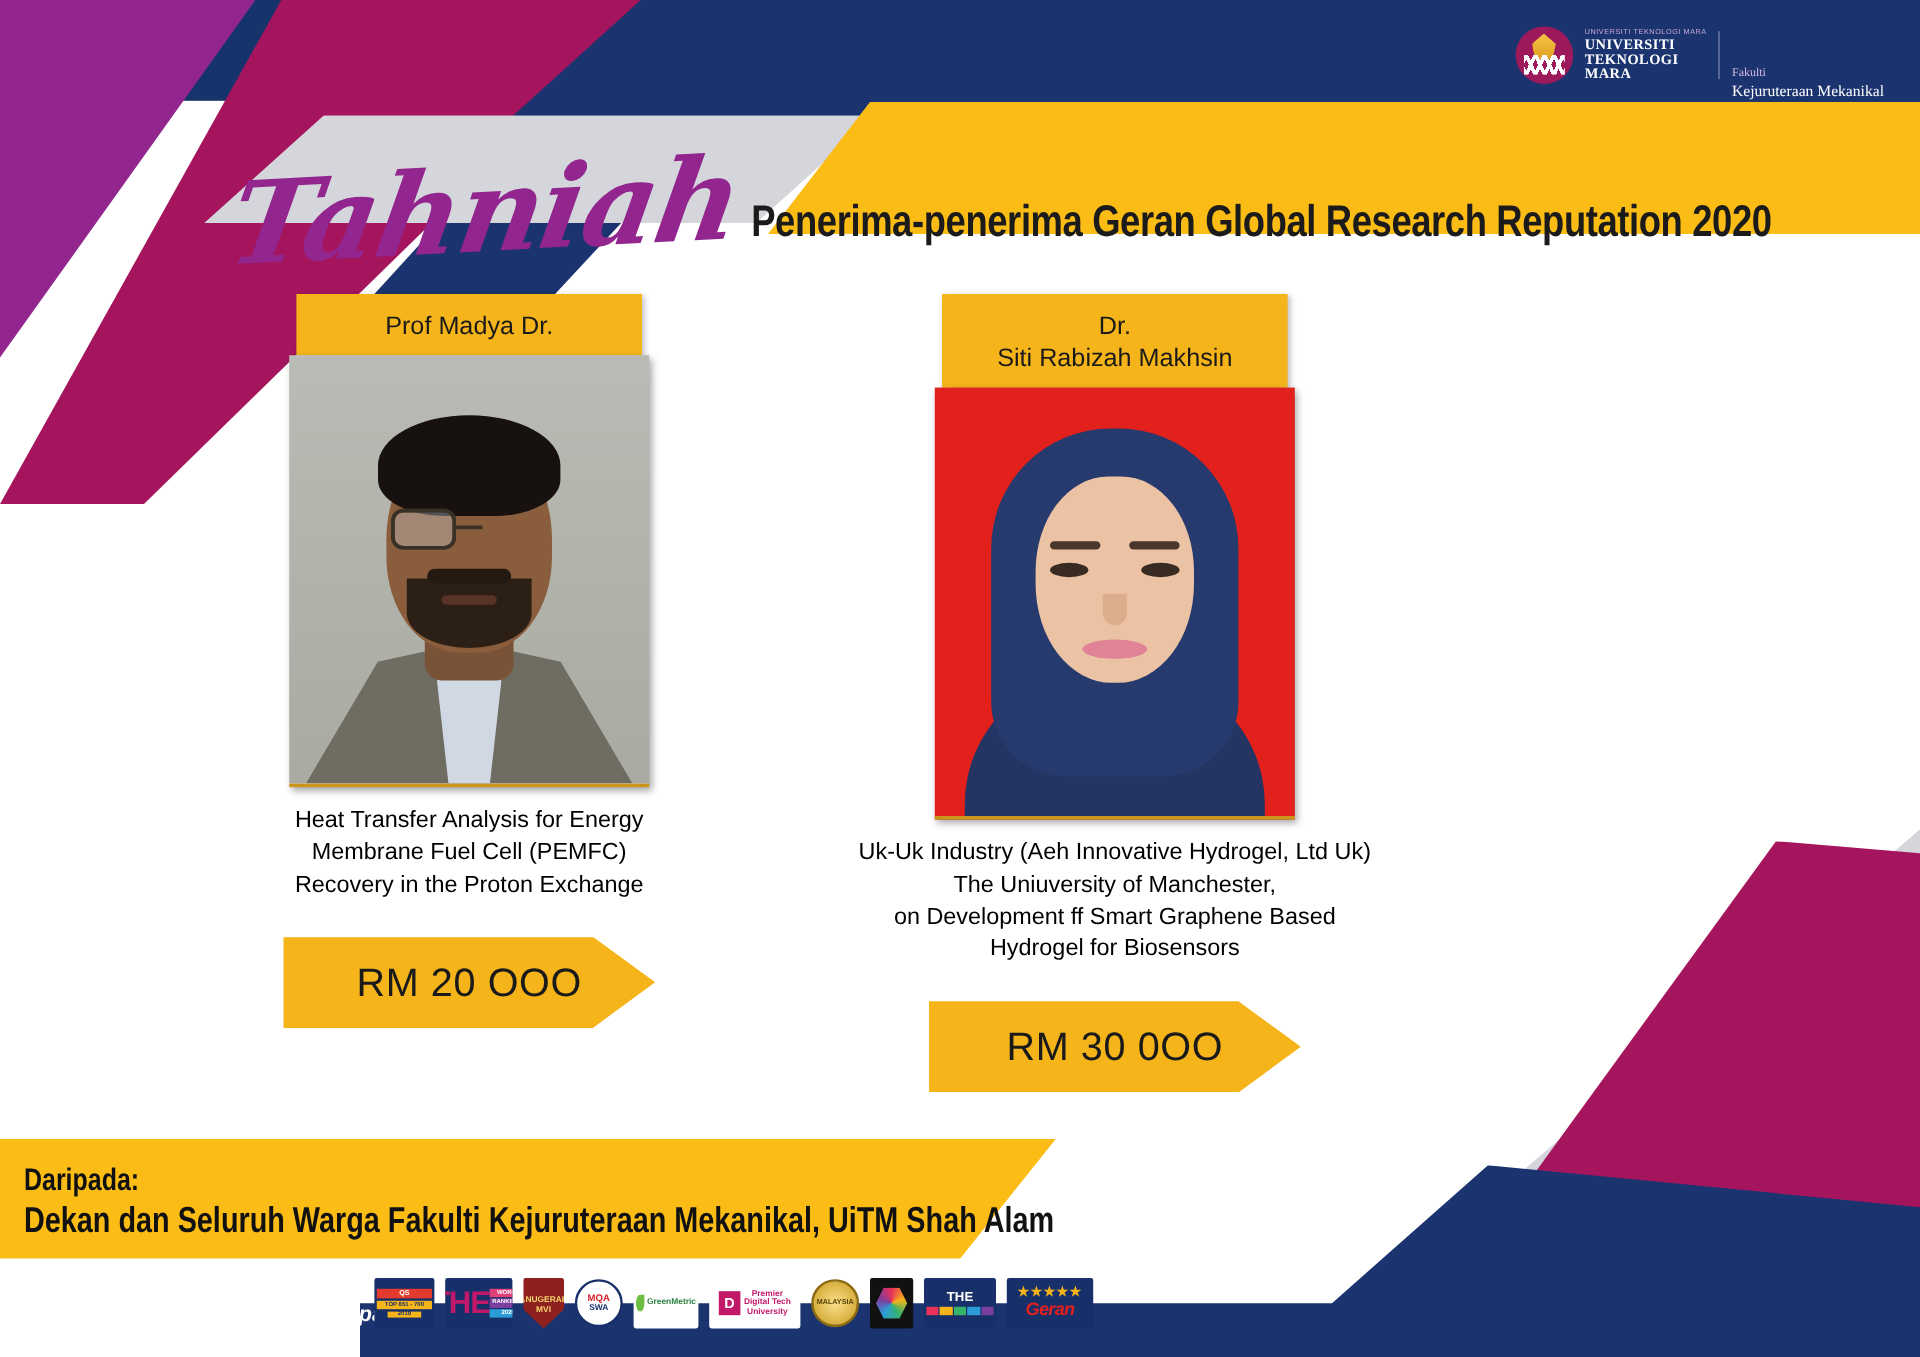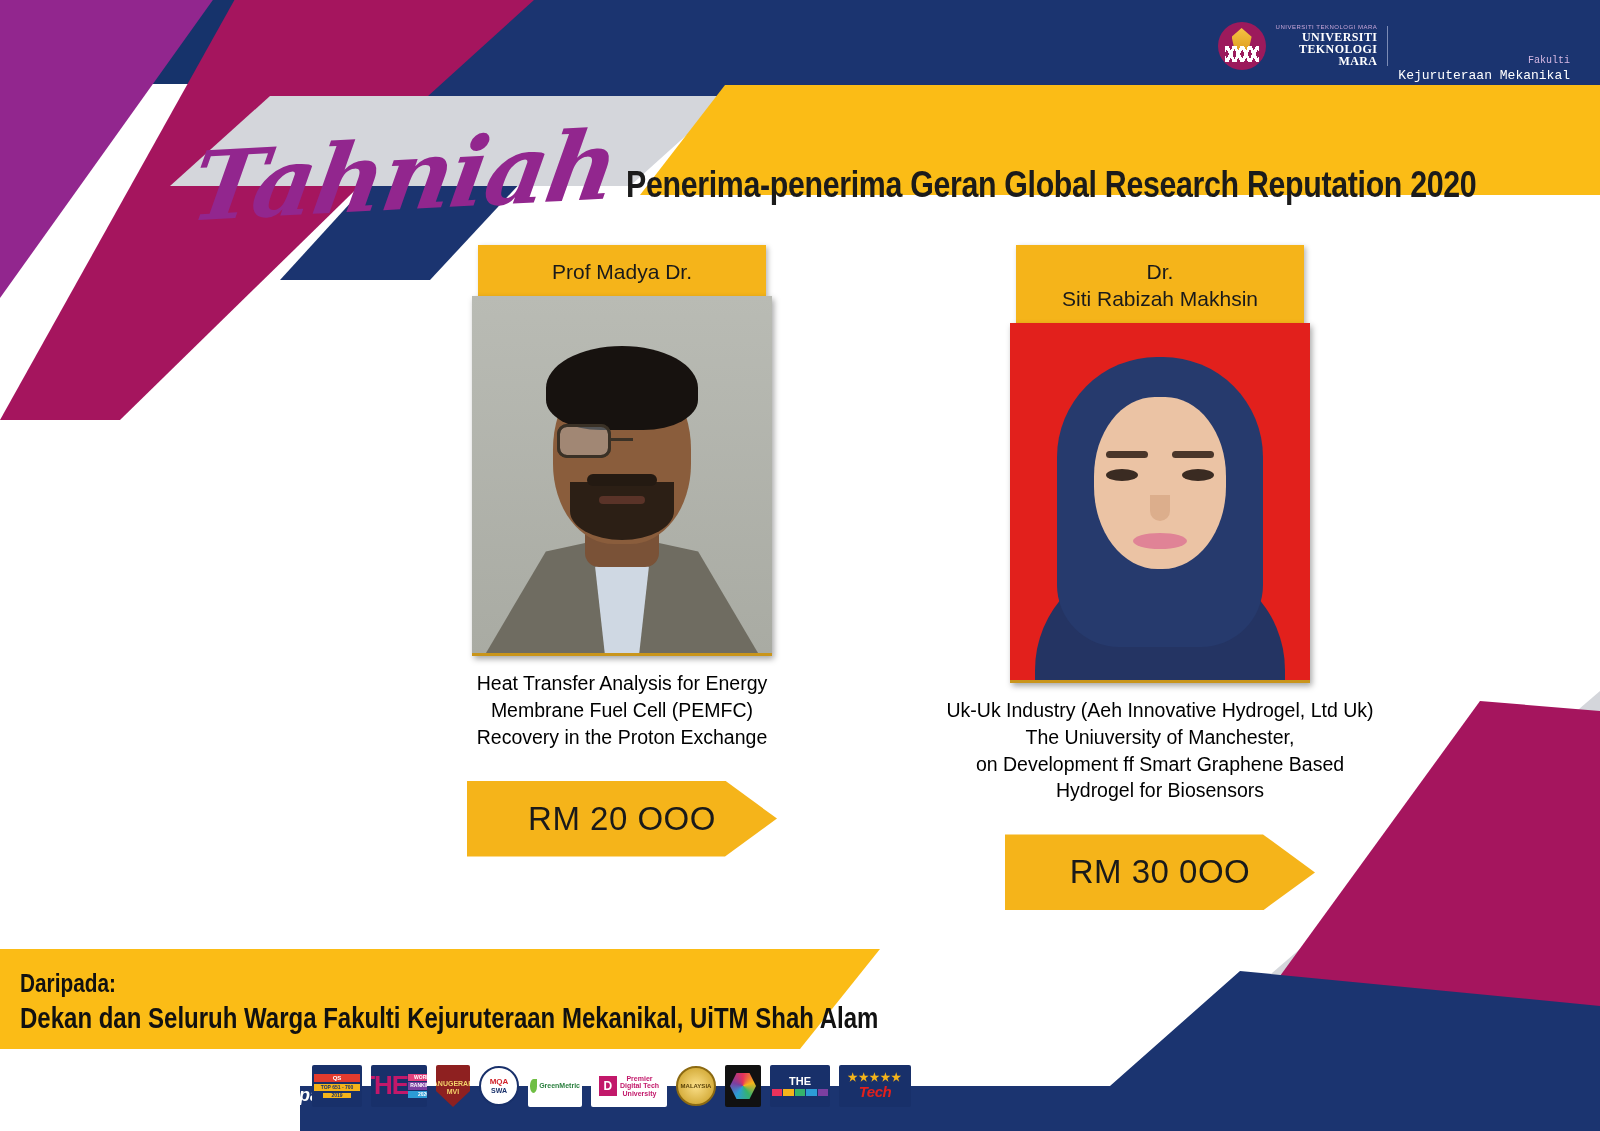--- a/index.html
+++ b/index.html
@@ -37,7 +37,7 @@
   .footer-bar{left:0;bottom:0;width:1600px;height:84px;background:#16336B;}
 
   
-  .uitm-logo{position:absolute;right:30px;top:8px;display:flex;align-items:center;gap:10px;z-index:30;text-align:right;}
+  .uitm-logo{position:absolute;right:30px;top:8px;display:flex;align-items:center;gap:10px;z-index:30;}
   .crest{width:48px;height:48px;border-radius:50%;background:#9C1A5C;position:relative;
     display:flex;align-items:center;justify-content:center;flex:0 0 auto;}
   .crest::before{content:"";position:absolute;width:20px;height:22px;top:6px;

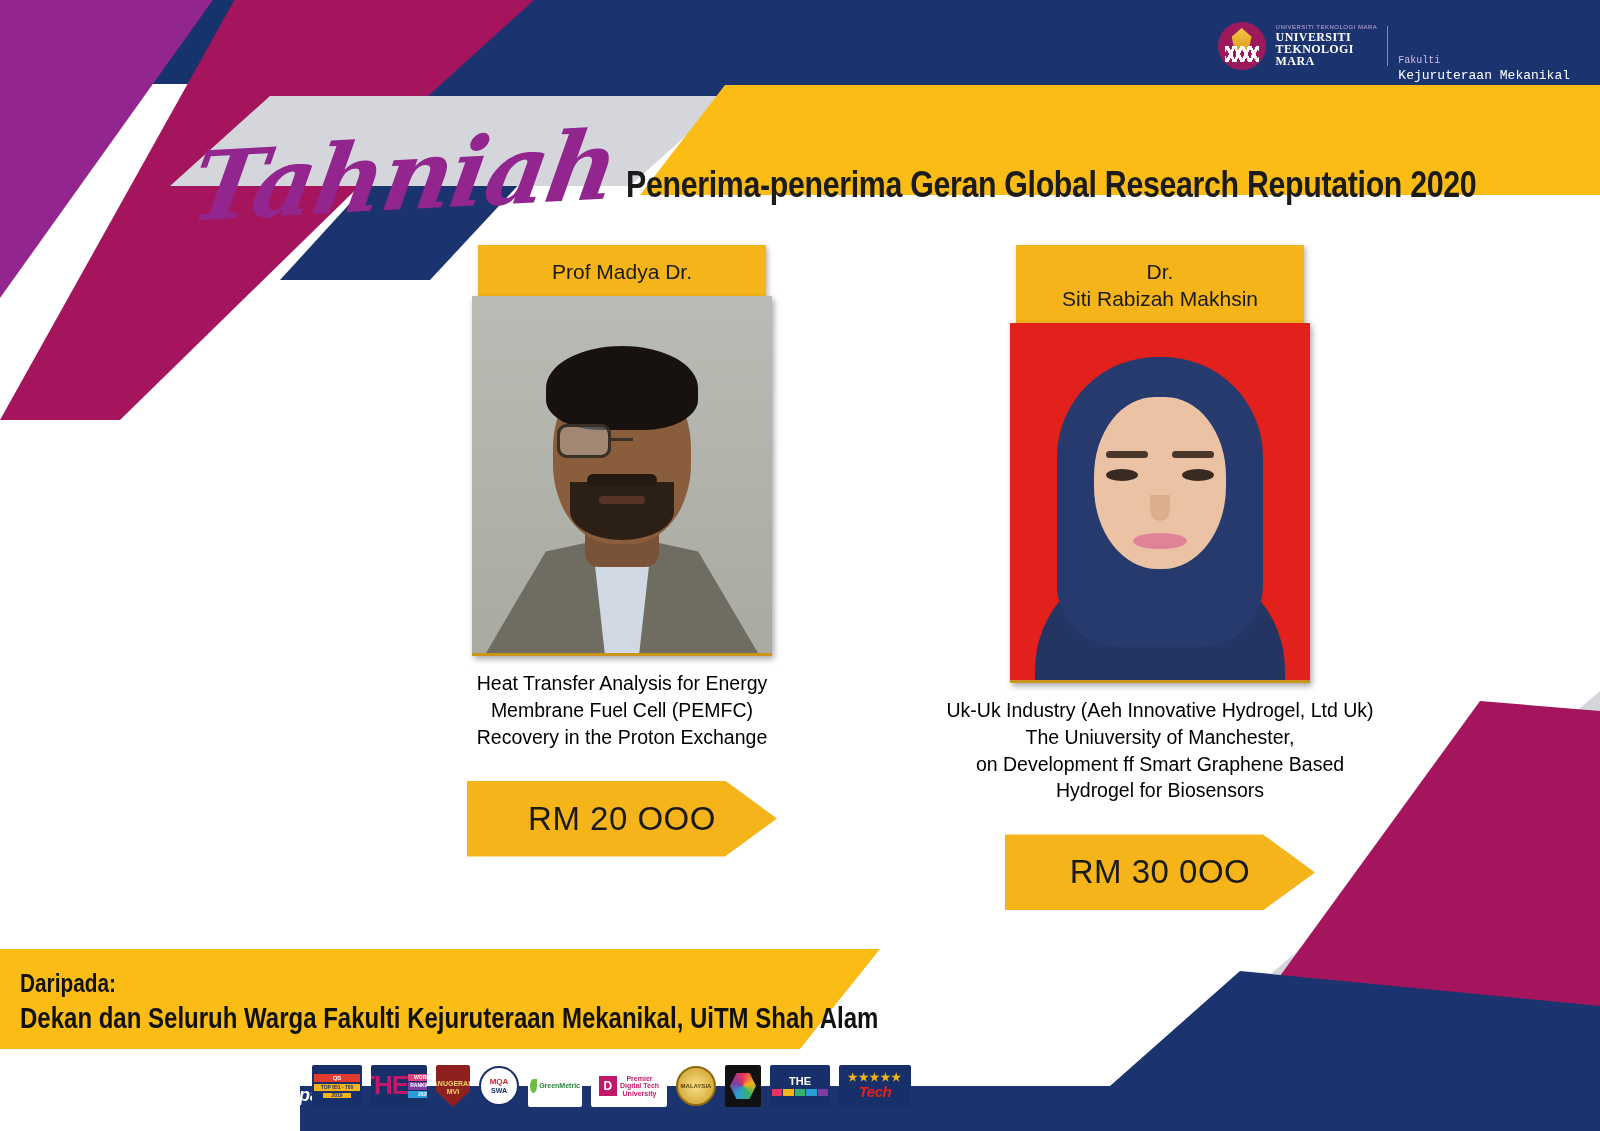--- a/index.html
+++ b/index.html
@@ -50,7 +50,7 @@
   .uitm-words .tiny{font-size:6px;letter-spacing:.5px;color:#C9A7D8;}
   .uitm-words .l{font-family:"Liberation Serif",serif;font-size:12px;font-weight:700;letter-spacing:.4px;}
   .uitm-div{width:1px;height:40px;background:#7C8BB5;}
-  .fak{color:#fff;font-family:Liberation Mono, monospace;line-height:1.25;margin-top:47px;}
+  .fak{color:#fff;font-family:Liberation Serif, serif;line-height:1.25;margin-top:47px;}
   .fak .f1{font-size:10px;color:#D7B9E4;}
   .fak .f2{font-size:13px;}
 

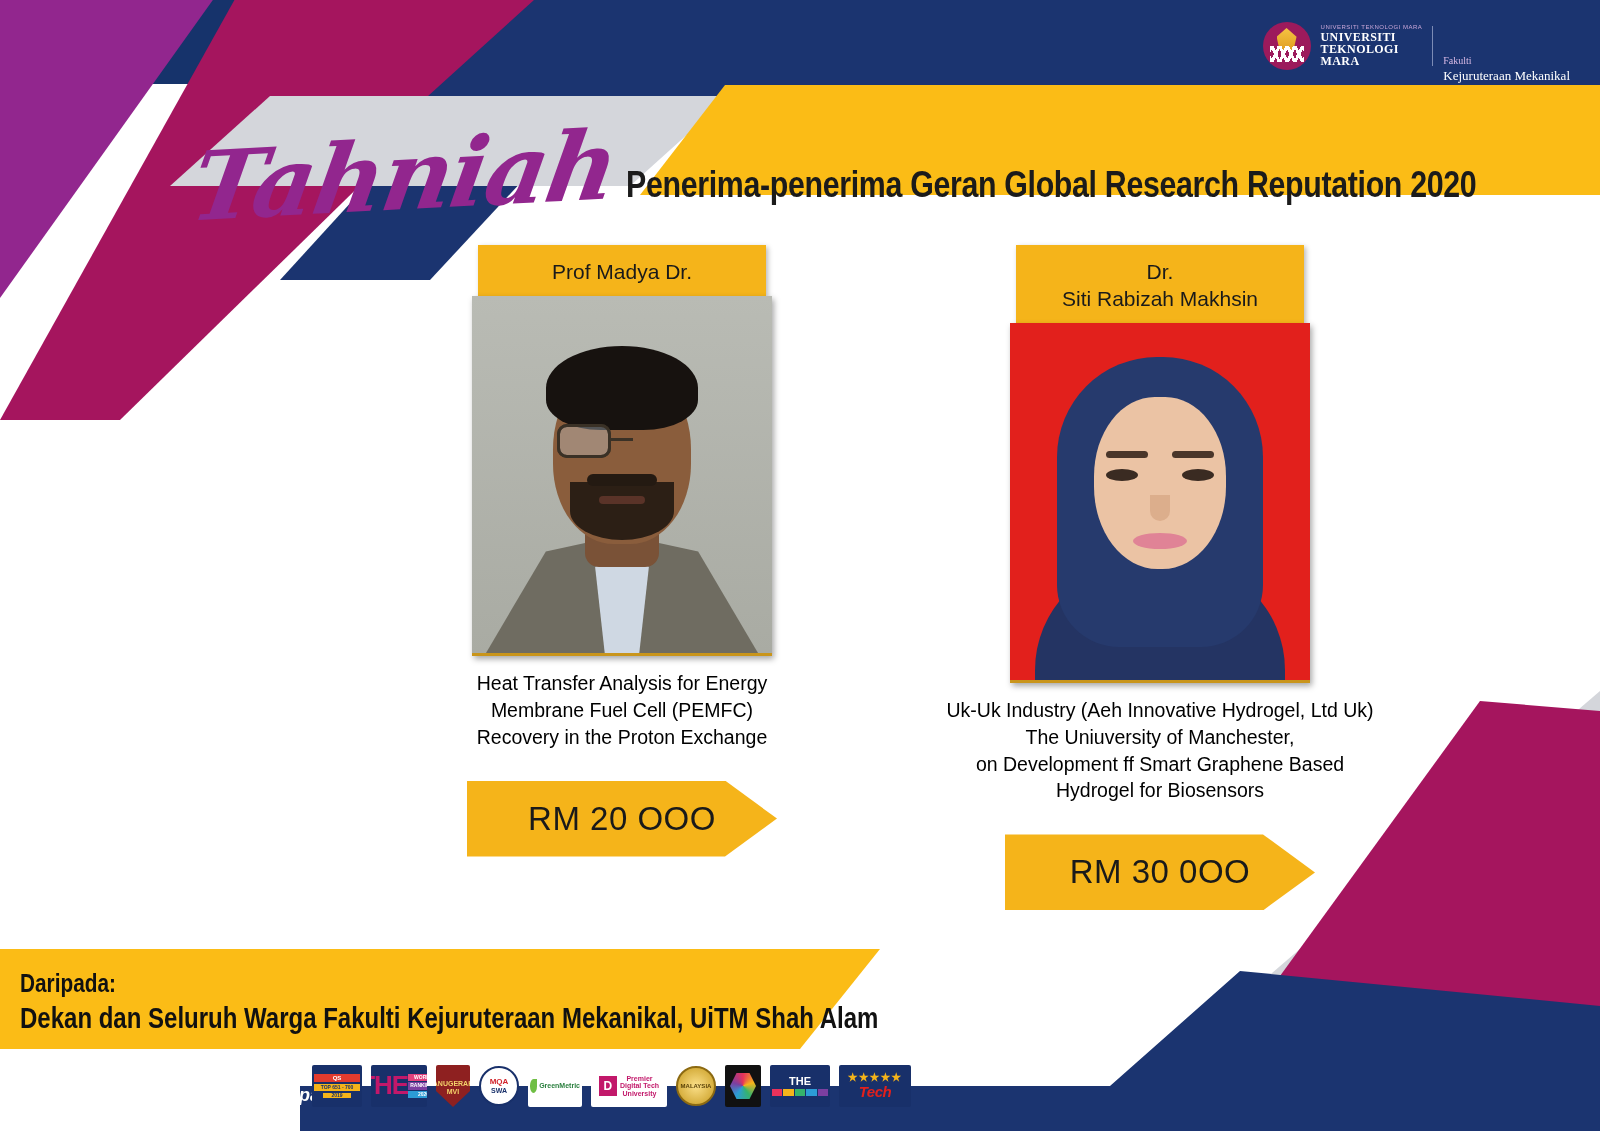--- a/index.html
+++ b/index.html
@@ -65,7 +65,7 @@
     margin-bottom:18px;margin-left:-6px;}
 
   
-  .cards{position:absolute;top:245px;left:0;width:1320px;display:flex;justify-content:flex-end;gap:218px;z-index:20;}
+  .cards{position:absolute;top:245px;left:0;width:1320px;display:flex;justify-content:center;gap:218px;z-index:20;}
   .card{width:320px;display:flex;flex-direction:column;align-items:center;}
   .name-plate{width:288px;background:#F5B41A;color:#1a1a1a;text-align:center;
     padding:14px 8px 10px;font-size:21px;line-height:1.28;

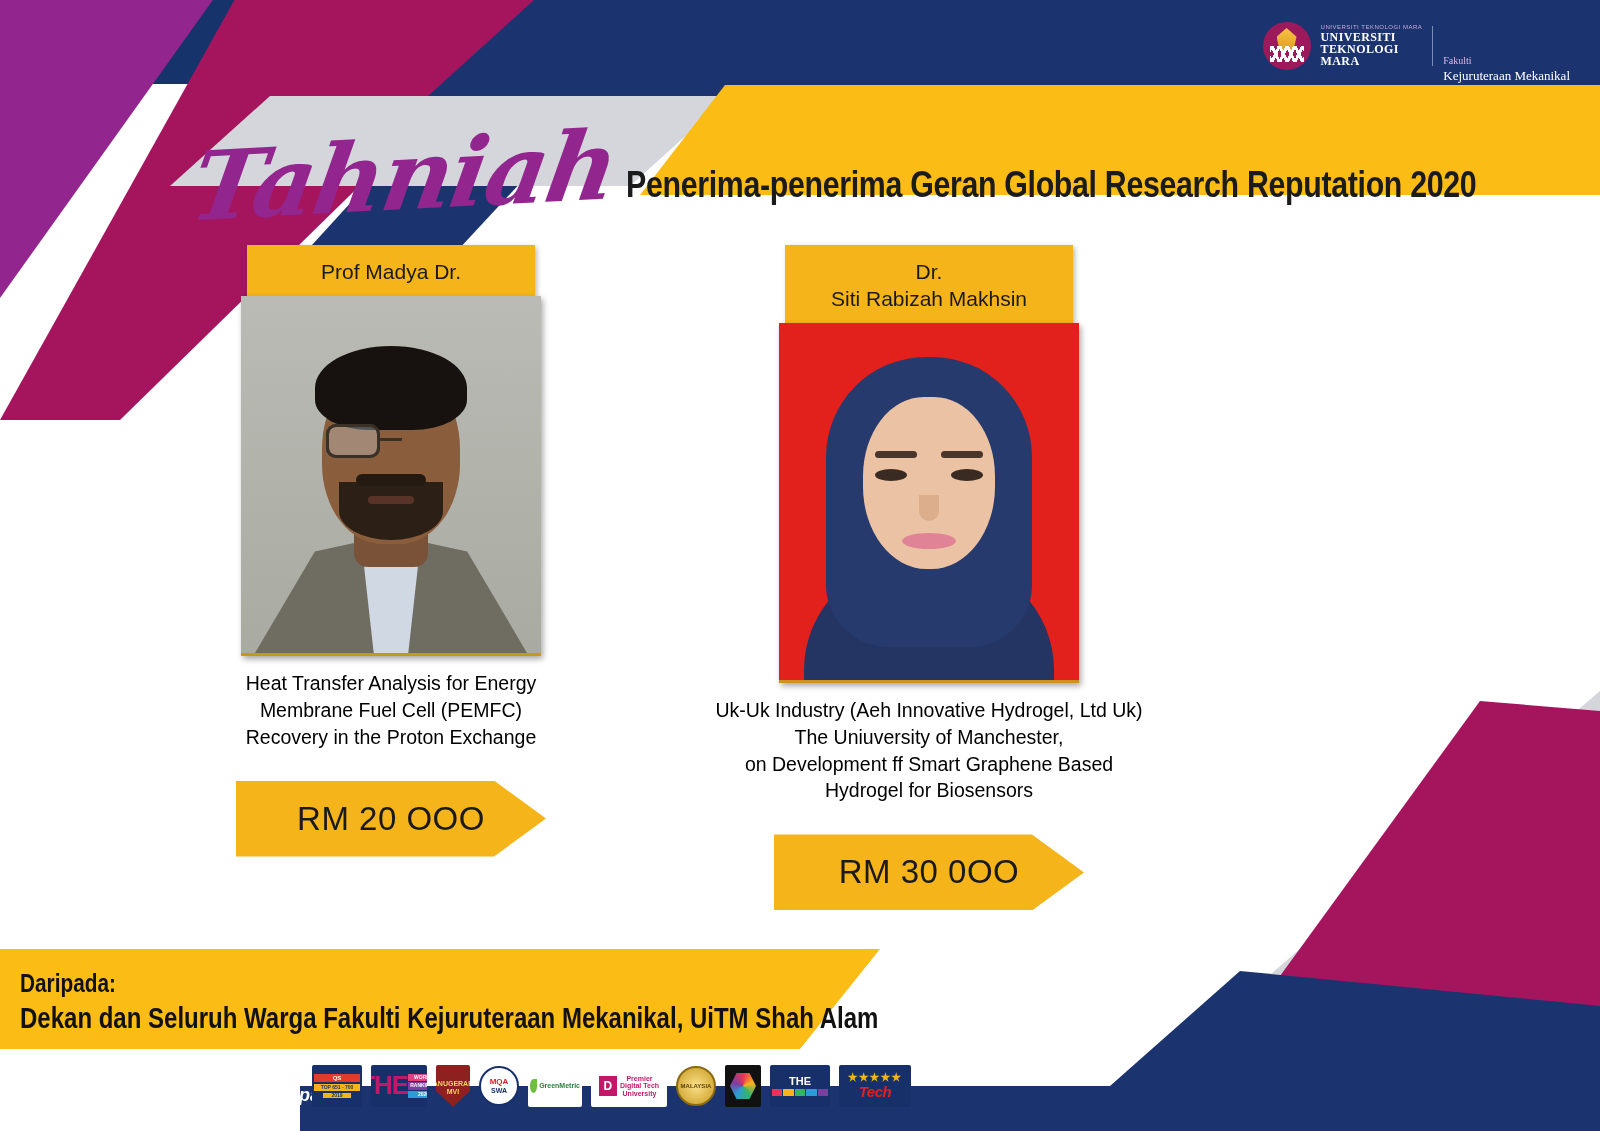--- a/index.html
+++ b/index.html
@@ -326,7 +326,7 @@
     </div>
     <div class="lg lg-myra">
       <span class="stars">★★★★★</span>
-      <span class="mr">Tech</span>
+      <span class="mr">Geran</span>
     </div>
   </div>
 

